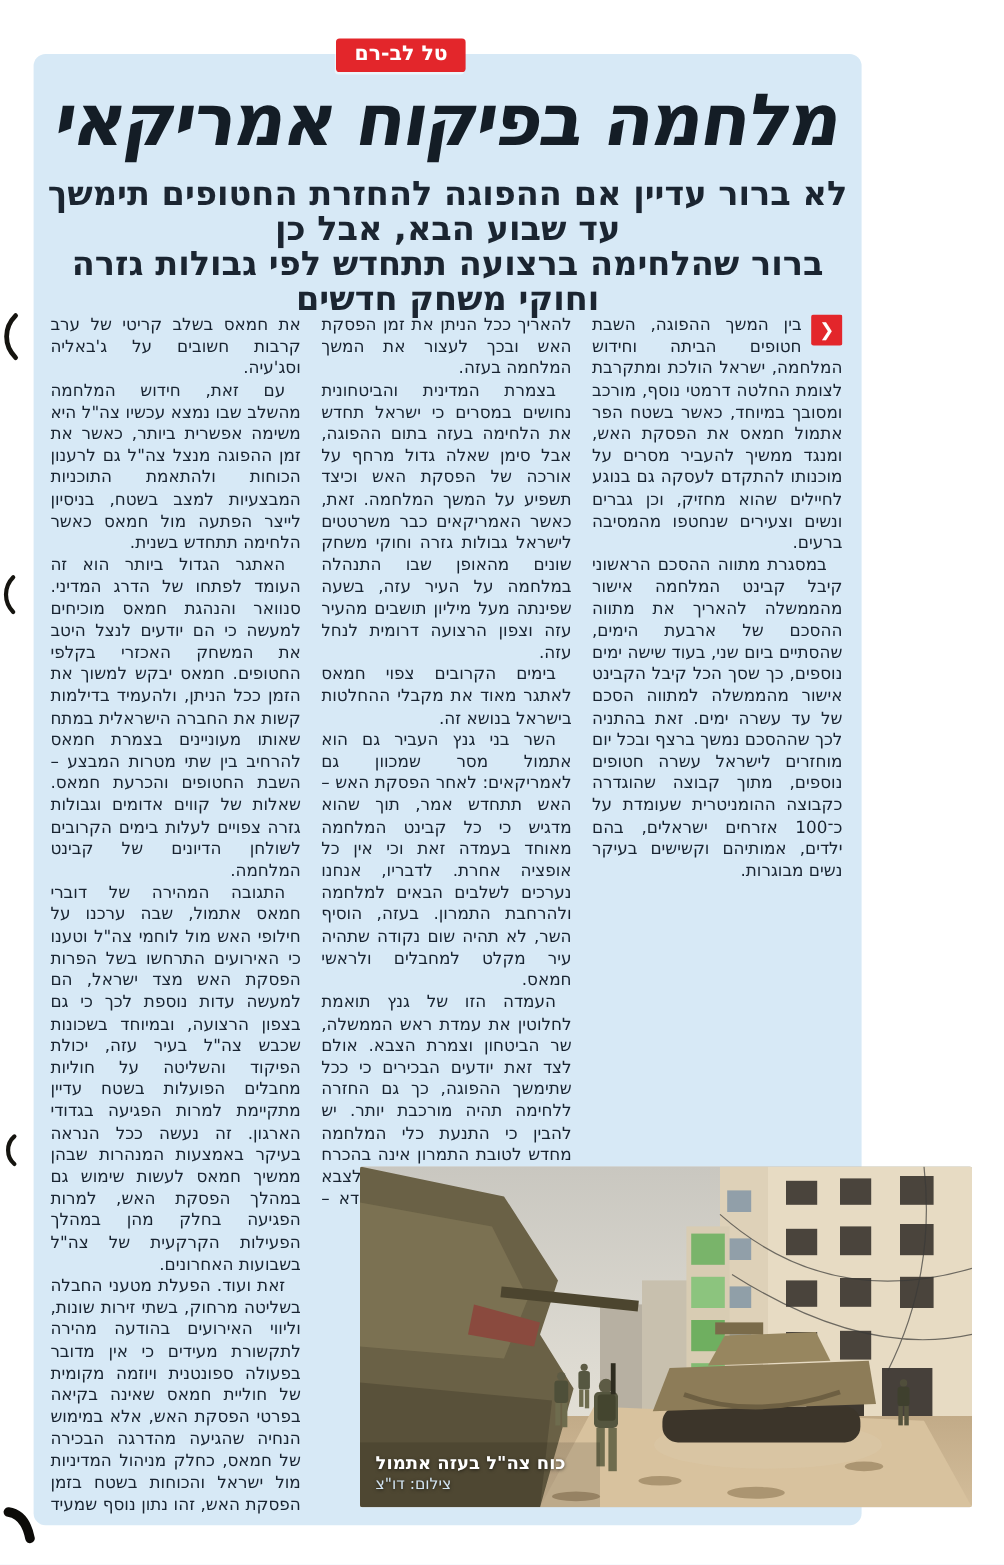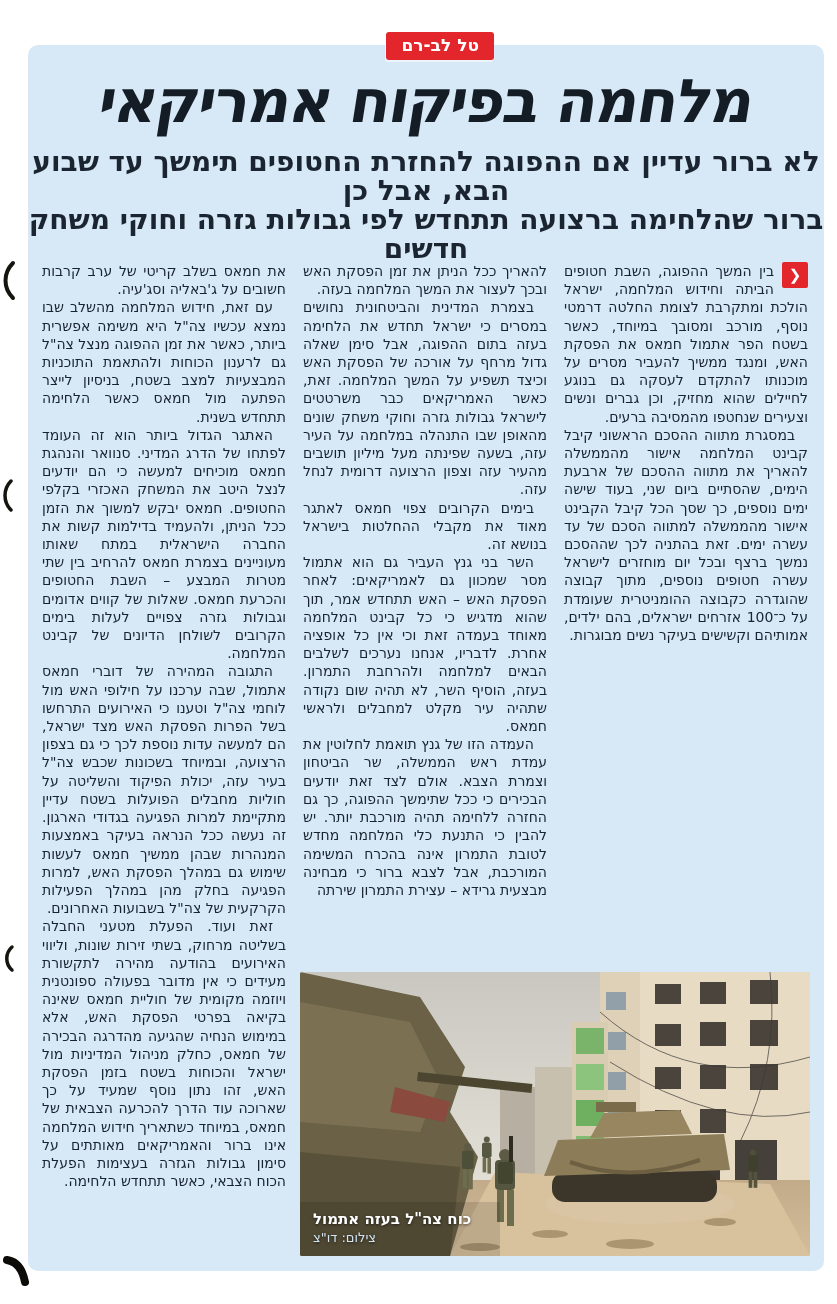--- a/index.html
+++ b/index.html
@@ -23,7 +23,7 @@
 
   
   .article-box {
-    position:absolute; left:28px; top:45px; width:796px; height:1226px;
+    position:absolute; left:28px; top:45px; width:690px; height:1226px;
     background:#d7e9f6; border-radius:10px;
   }
 

